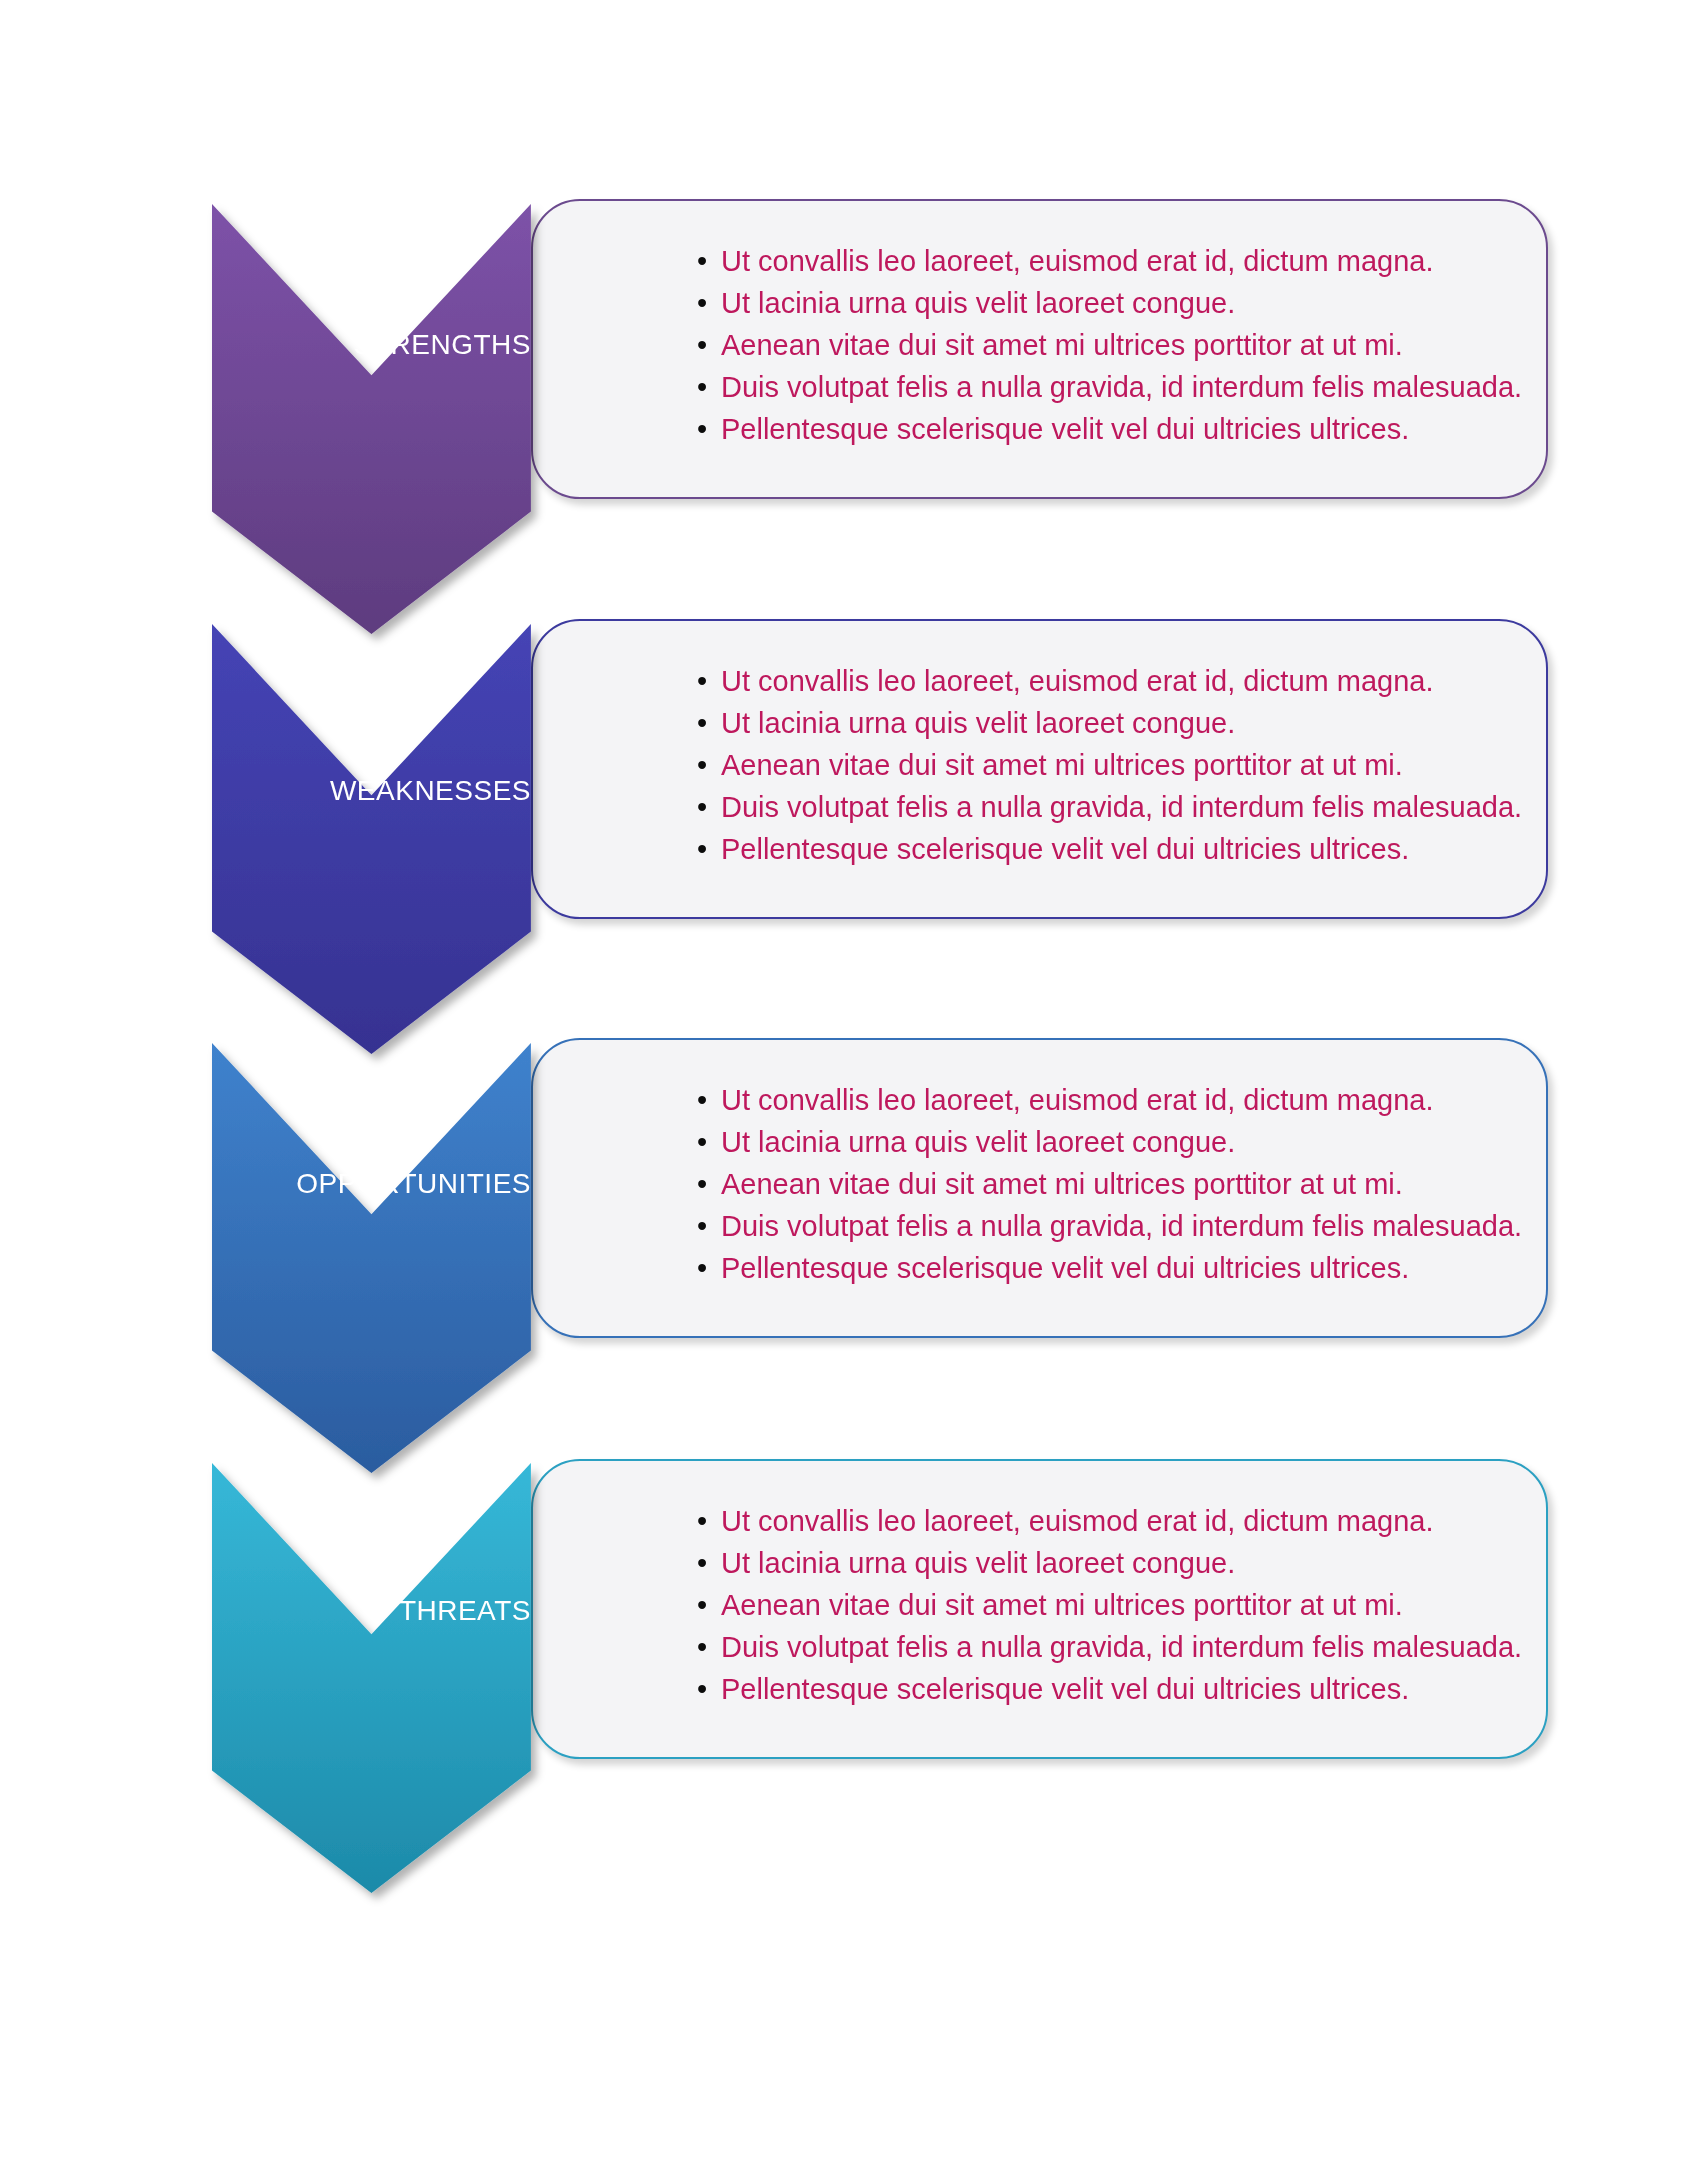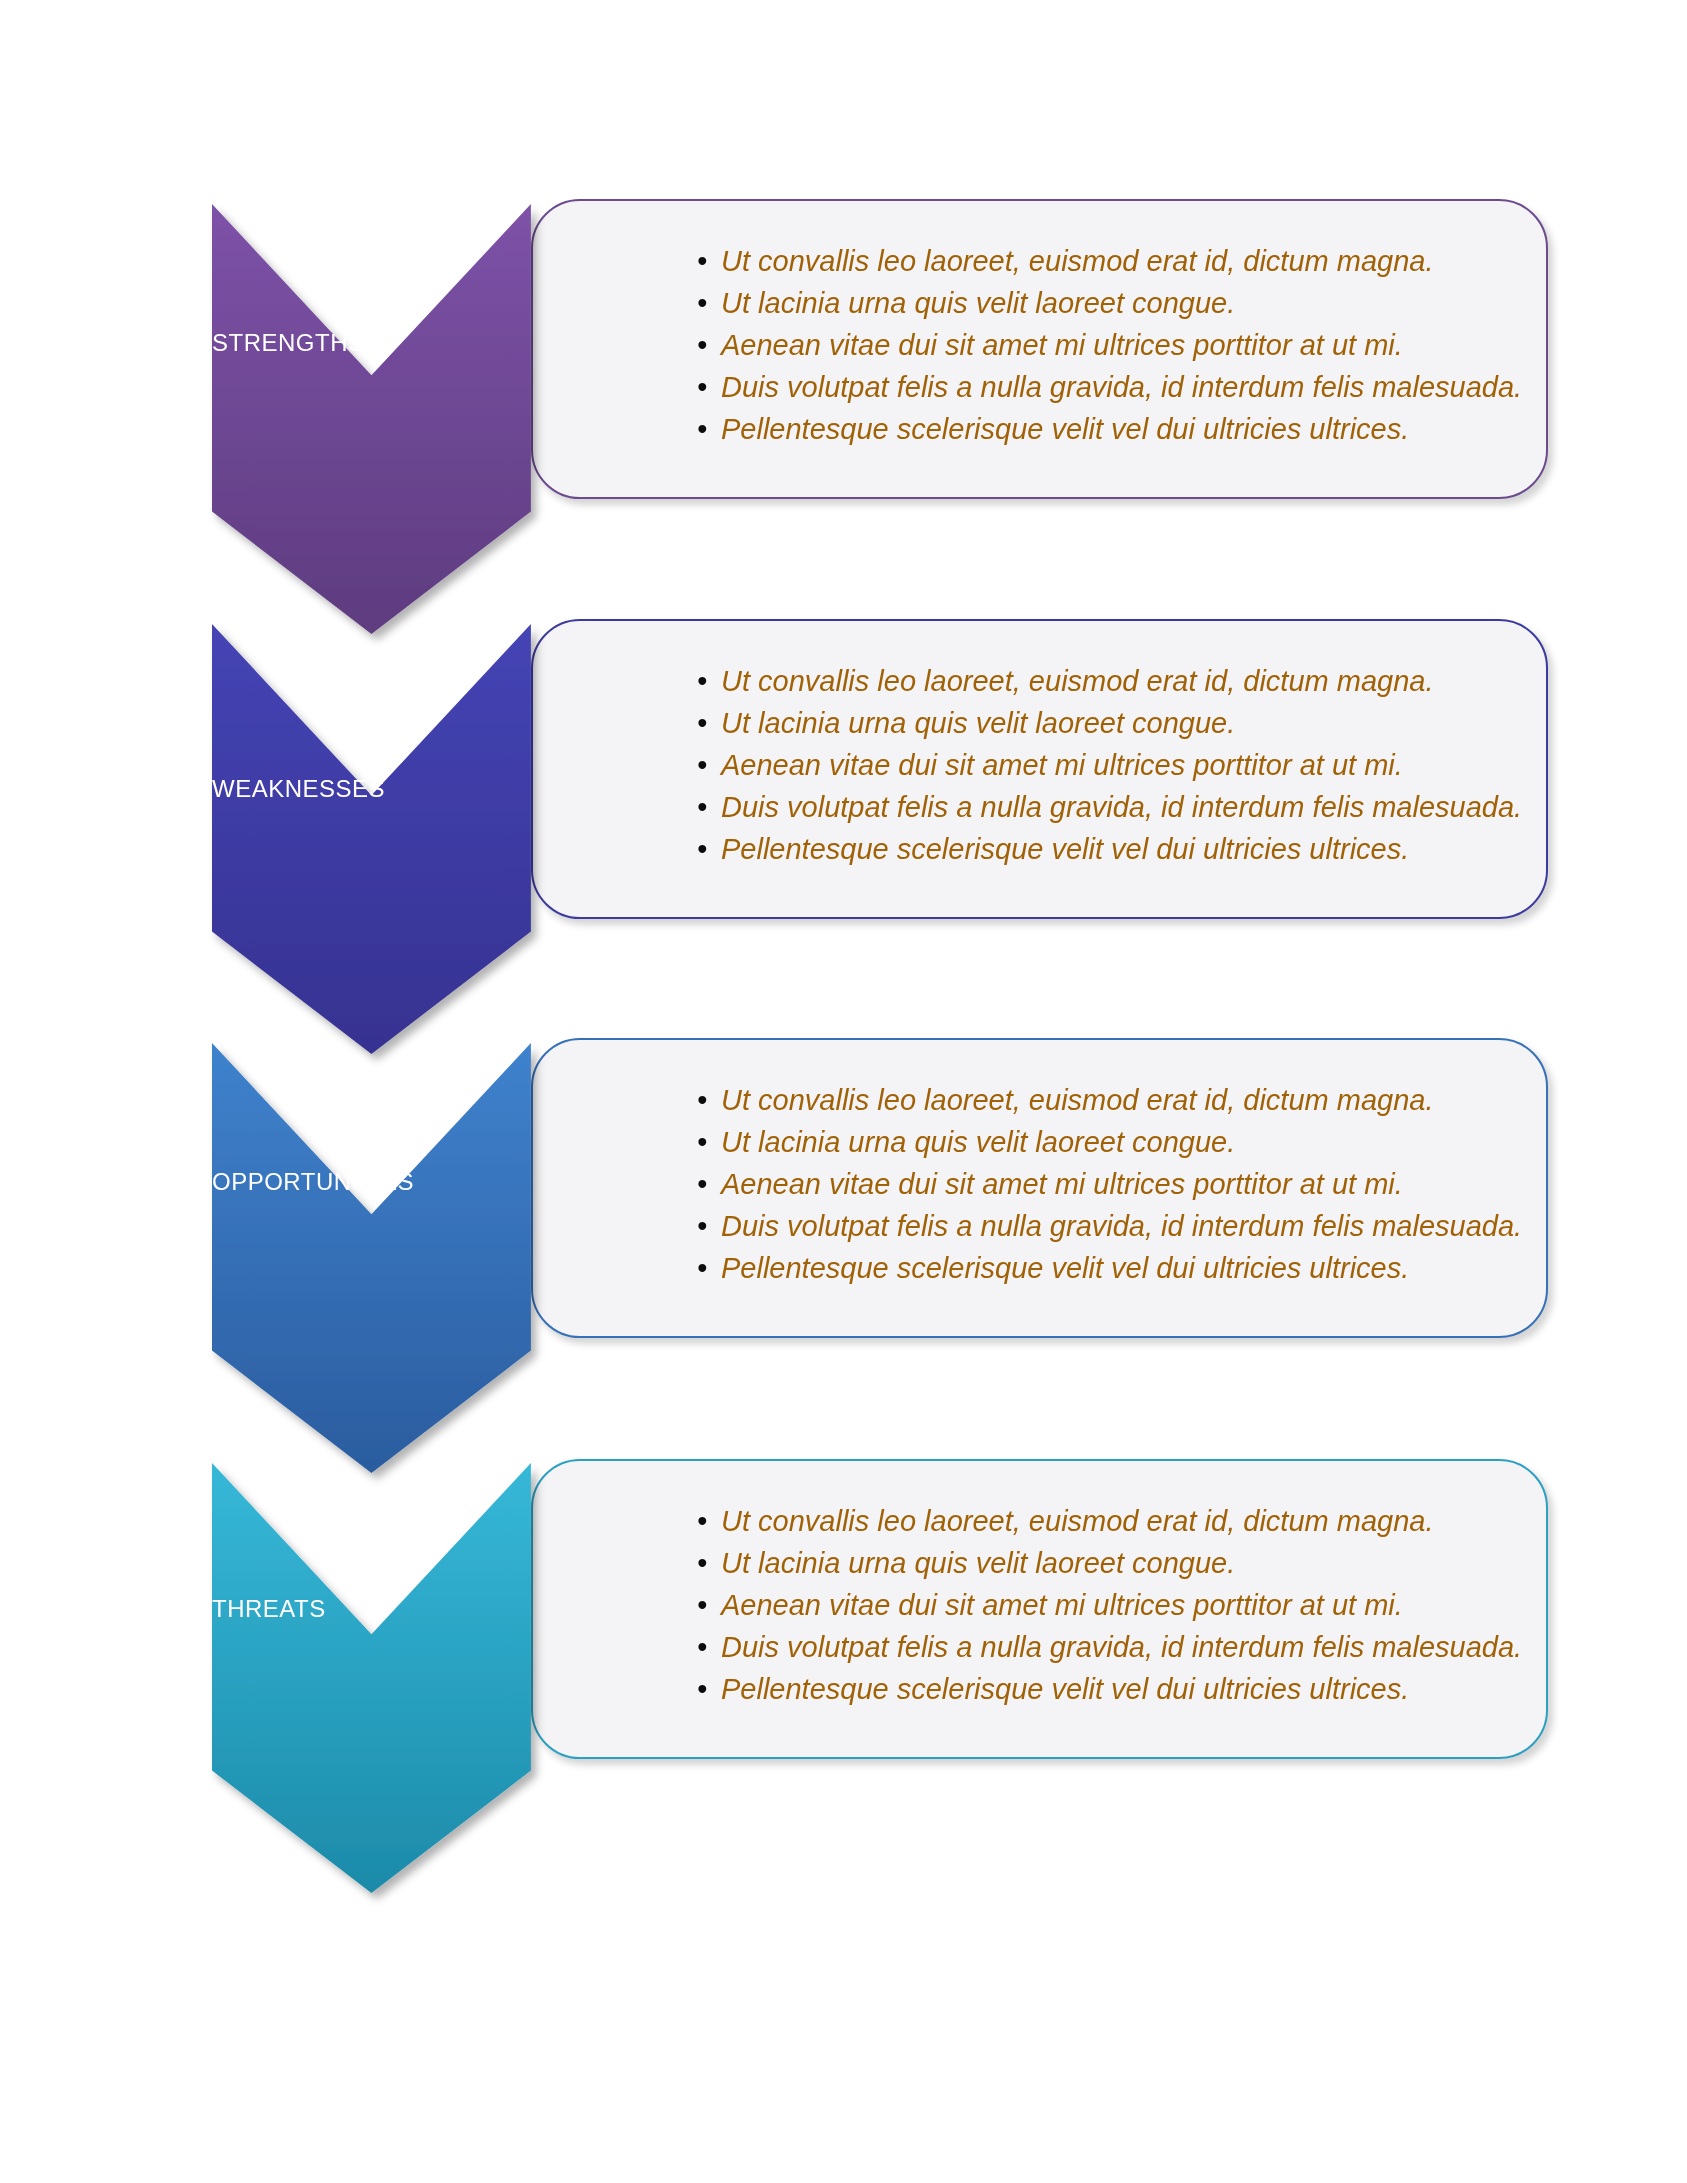--- a/index.html
+++ b/index.html
@@ -79,10 +79,9 @@
     position: relative;
     font-size: 29px;
     line-height: 42px;
-    color: #a16207;
+    color: #be185d;
     padding-left: 31px;
     white-space: nowrap;
-    font-style: italic;
   }
   .bullet-item::before {
     content: "\2022";

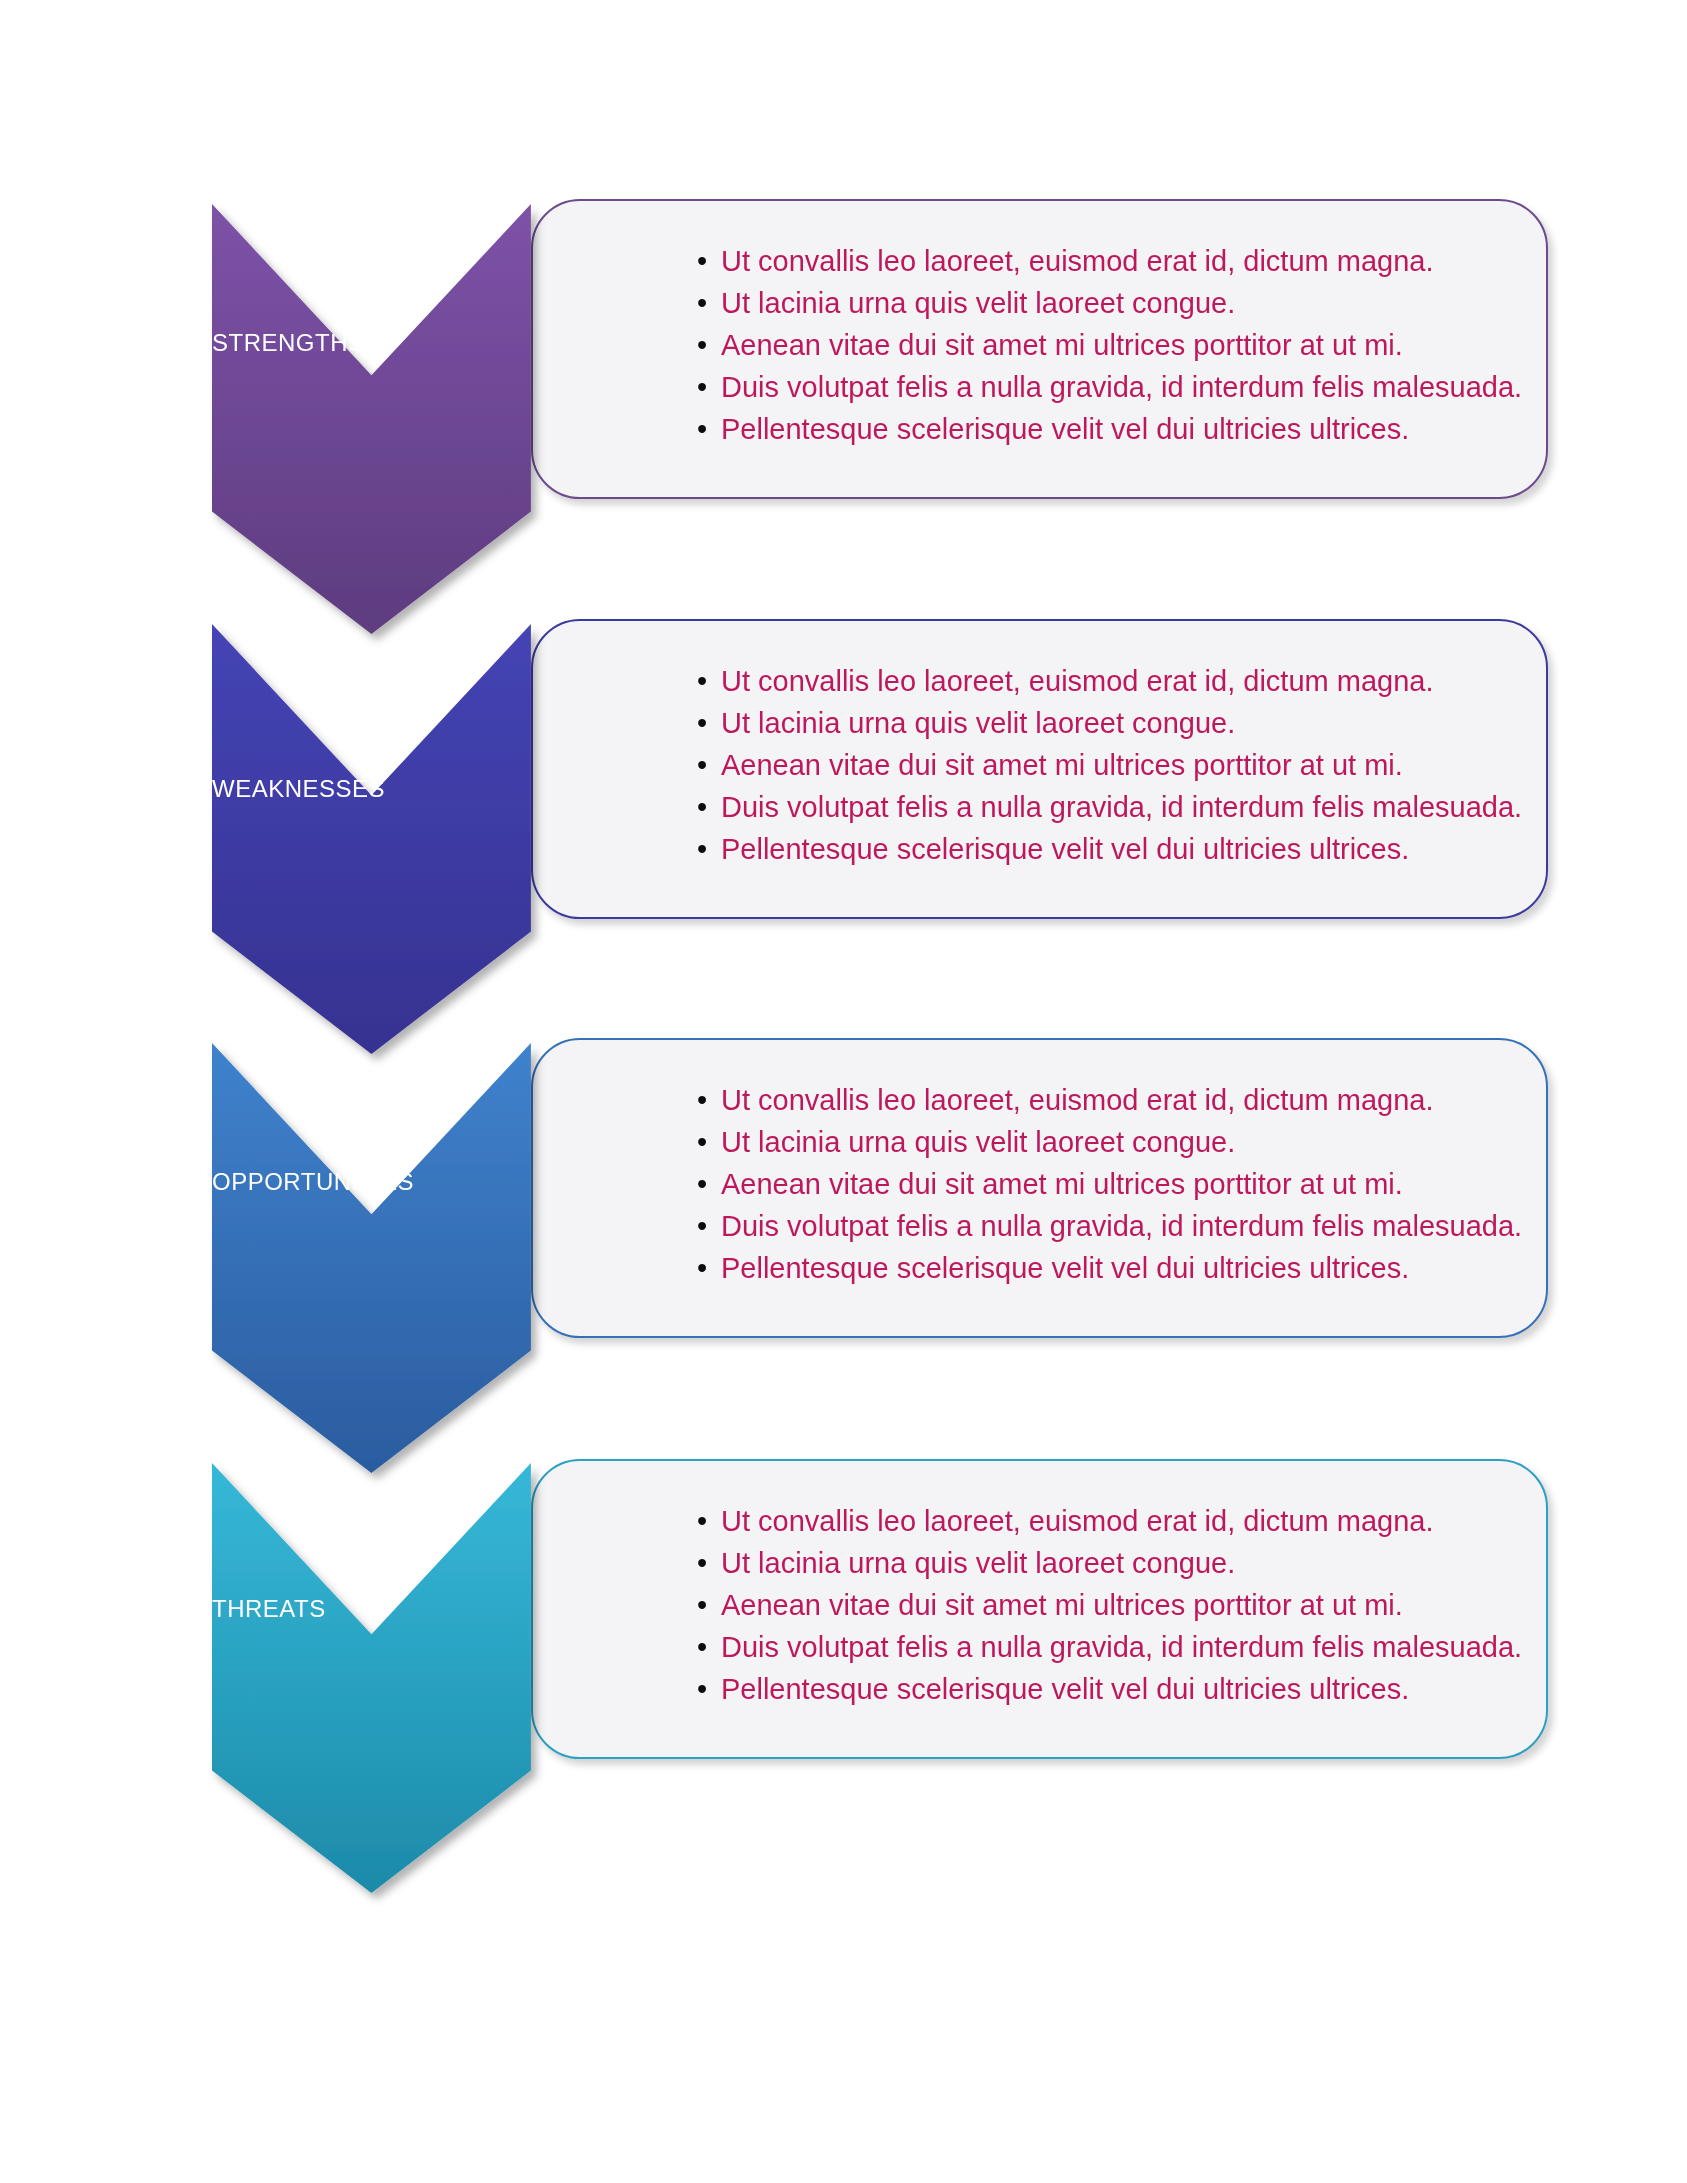--- a/index.html
+++ b/index.html
@@ -48,9 +48,9 @@
     left: 0;
     top: 0;
     width: 319px;
-    text-align: left;
+    text-align: right;
     color: #ffffff;
-    font-size: 24px;
+    font-size: 28px;
     letter-spacing: 0.5px;
     font-weight: 400;
     white-space: nowrap;

